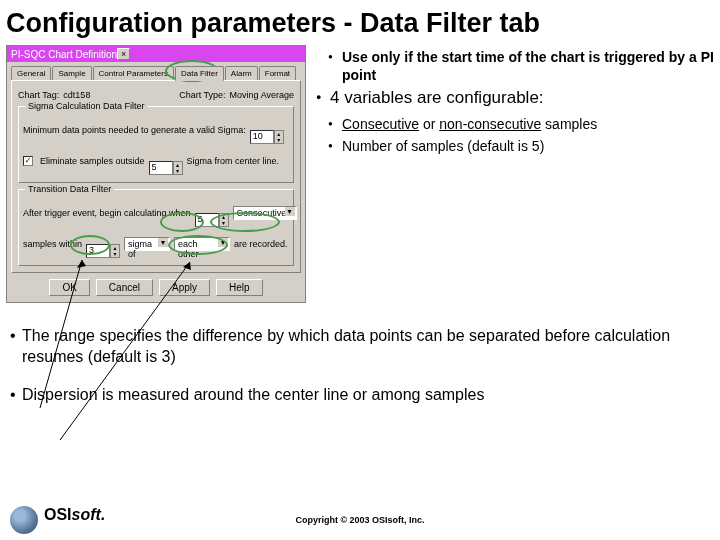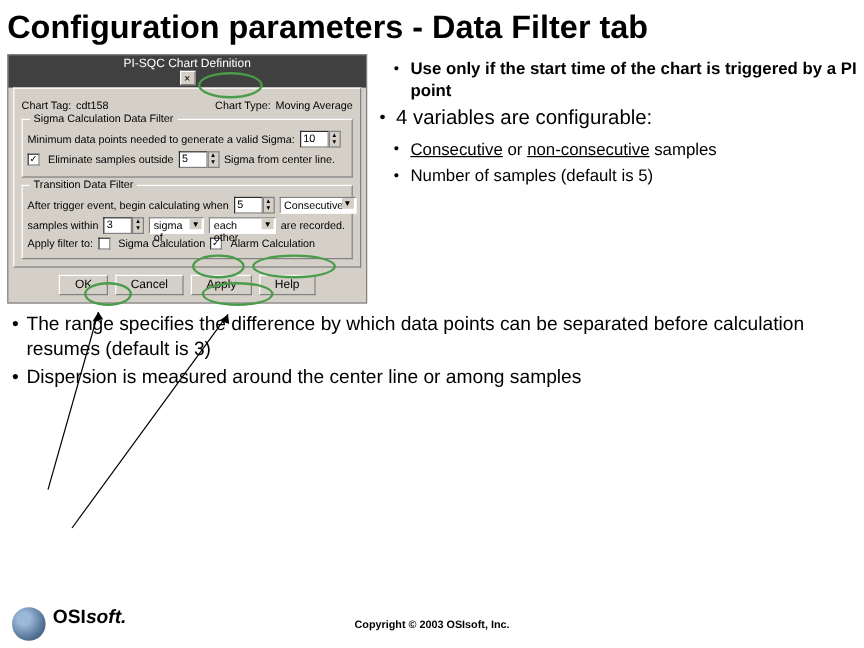--- a/index.html
+++ b/index.html
@@ -11,7 +11,7 @@
     width: 300px; background: #d4d0c8; border: 1px solid #808080;
     font-family: Tahoma, sans-serif; font-size: 9px; color: #000;
   }
-  .dlg-title { background: #404040; color: #fff; padding: 2px 4px; display: flex; justify-content: center; align-items: center; font-size: 10px; flex-direction: column; }
+  .dlg-title { background: #d946ef; color: #fff; padding: 2px 4px; display: flex; justify-content: flex-start; align-items: center; font-size: 10px; }
   .dlg-close { background: #d4d0c8; color: #000; width: 13px; height: 12px; text-align: center; line-height: 10px; border: 1px solid #fff; border-right-color: #808080; border-bottom-color: #808080; font-size: 9px; cursor: default; }
   .tabs { display: flex; padding: 4px 4px 0 4px; font-size: 8px; }
   .tab { background: #d4d0c8; border: 1px solid #808080; border-bottom: none; padding: 2px 5px; margin-right: 1px; border-top-left-radius: 2px; border-top-right-radius: 2px; position: relative; }

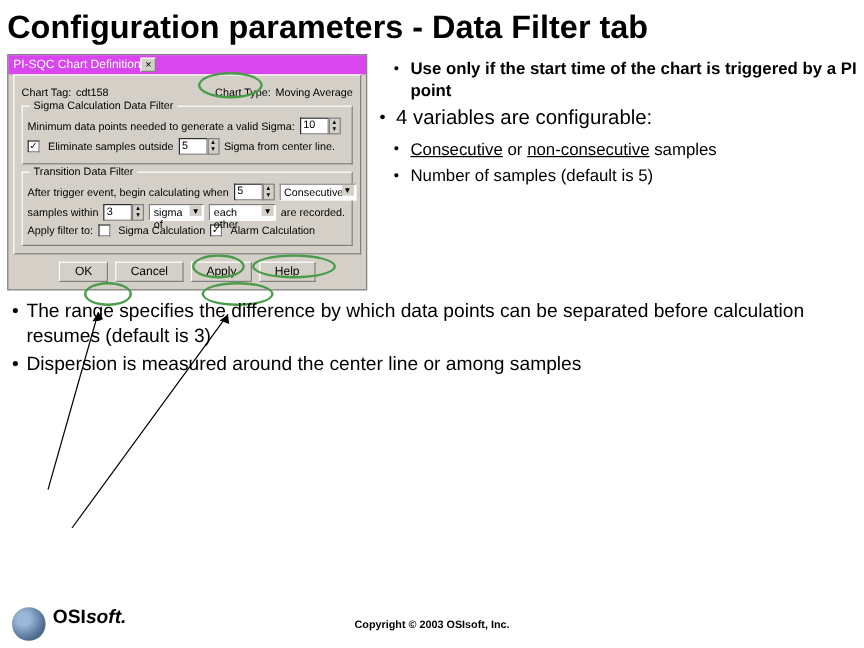--- a/index.html
+++ b/index.html
@@ -62,6 +62,14 @@
       <div class="dlg-title">
         <span>PI-SQC Chart Definition</span>
         <span class="dlg-close">×</span>
+      </div>
+      <div class="tabs">
+        <div class="tab">General</div>
+        <div class="tab">Sample</div>
+        <div class="tab">Control Parameters</div>
+        <div class="tab active">Data Filter</div>
+        <div class="tab">Alarm</div>
+        <div class="tab">Format</div>
       </div>
       <div class="tab-body">
         <div class="row">

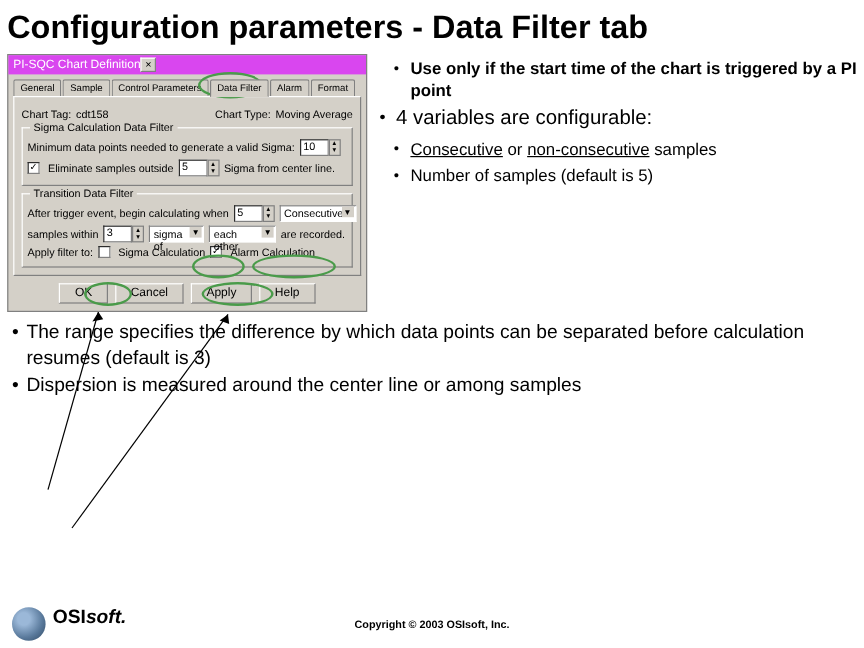--- a/index.html
+++ b/index.html
@@ -25,7 +25,7 @@
   .group::before { position: absolute; top: -6px; left: 6px; background: #d4d0c8; padding: 0 3px; font-size: 9px; }
   .g1::before { content: attr(data-legend); }
   .inp { background: #fff; border: 1px inset #808080; width: 24px; height: 14px; font-size: 9px; padding: 0 2px; }
-  .spin { display: inline-flex; align-items: center; }
+  .spin { display: inline-flex; align-items: center; margin-top: 14px; }
   .spin .sb { width: 10px; height: 14px; background: #d4d0c8; border: 1px solid #808080; font-size: 6px; text-align: center; line-height: 6px; display: flex; flex-direction: column; }
   .spin .sb span { height: 50%; }
   .cb { width: 10px; height: 10px; background: #fff; border: 1px inset #808080; display: inline-block; margin-right: 3px; text-align: center; line-height: 8px; font-size: 8px; }

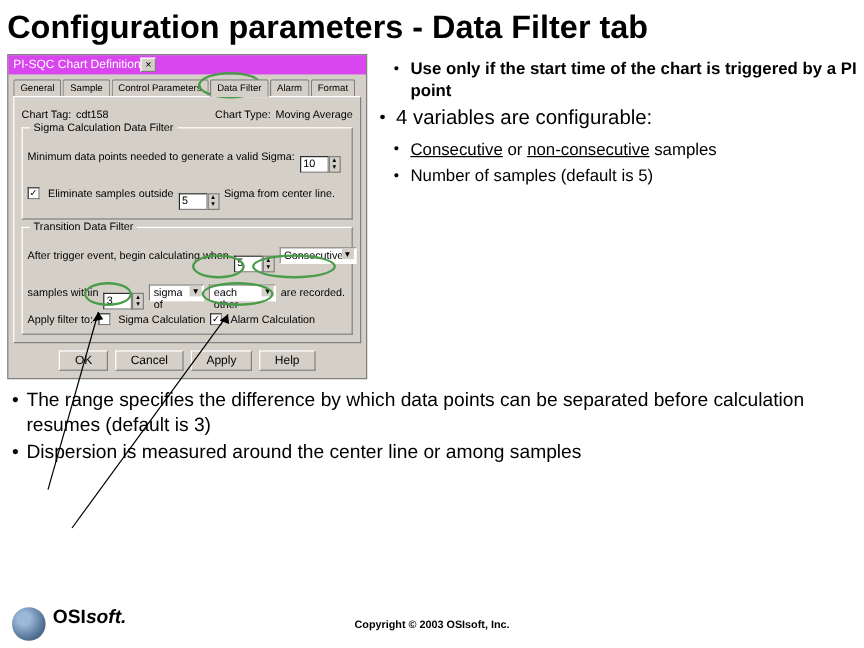--- a/index.html
+++ b/index.html
@@ -130,13 +130,6 @@
             <span class="dd" style="width:56px">each other</span>
             <span class="lbl">are recorded.</span>
           </div>
-          <div class="row">
-            <span class="lbl">Apply filter to:</span>
-            <span class="cb"></span>
-            <span class="lbl">Sigma Calculation</span>
-            <span class="cb">✓</span>
-            <span class="lbl">Alarm Calculation</span>
-          </div>
         </div>
       </div>
       <div class="btns">

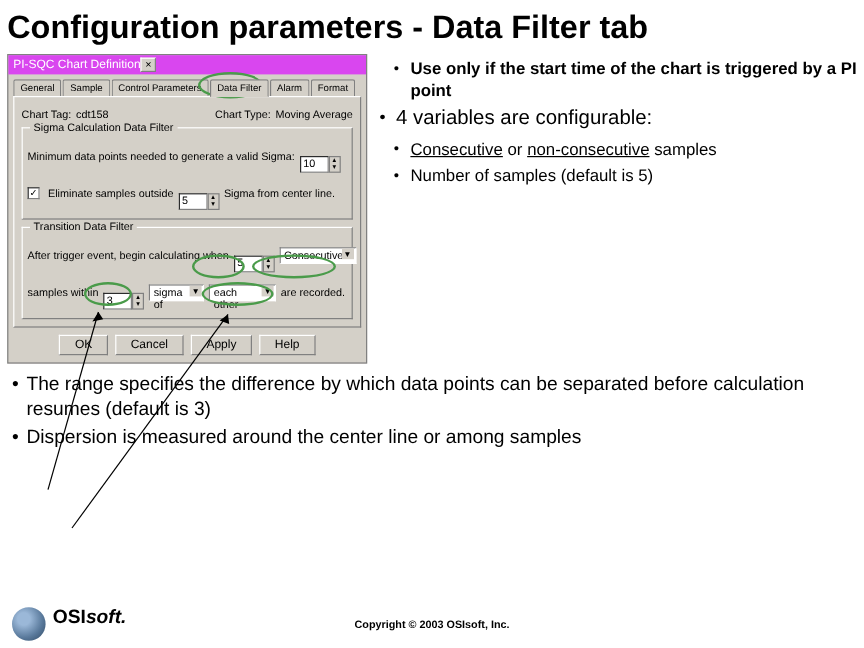--- a/index.html
+++ b/index.html
@@ -42,7 +42,7 @@
   .bold { font-weight: bold; }
   .u { text-decoration: underline; }
   .lower-list { padding: 6px 8px; font-size: 16px; line-height: 1.3; }
-  .lower-list .li { padding-left: 14px; position: relative; margin: 2px 0; }
+  .lower-list .li { padding-left: 14px; position: relative; margin: 17px 0; }
   .lower-list .li::before { content: "•"; position: absolute; left: 2px; }
   .footer { position: absolute; bottom: 6px; left: 0; width: 100%; display: flex; align-items: center; }
   .logo { display: flex; gap: 6px; margin-left: 10px; }

